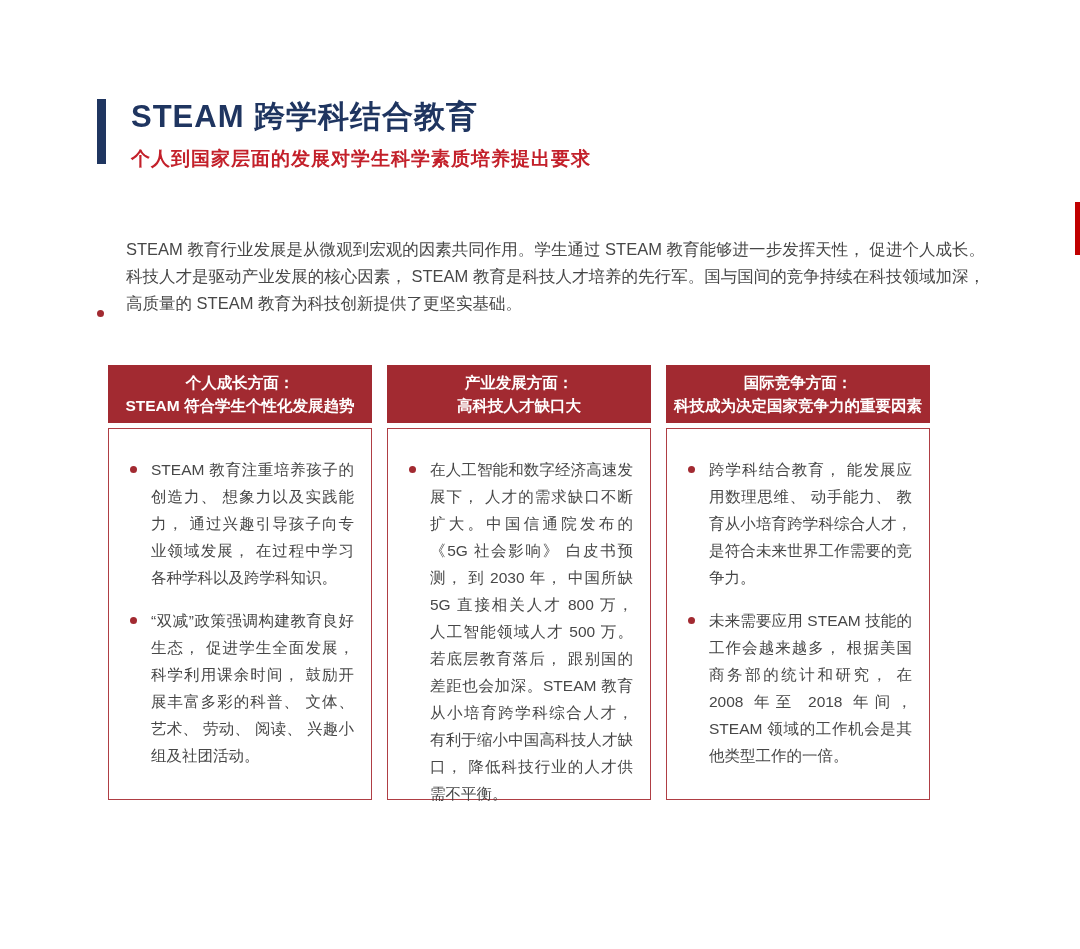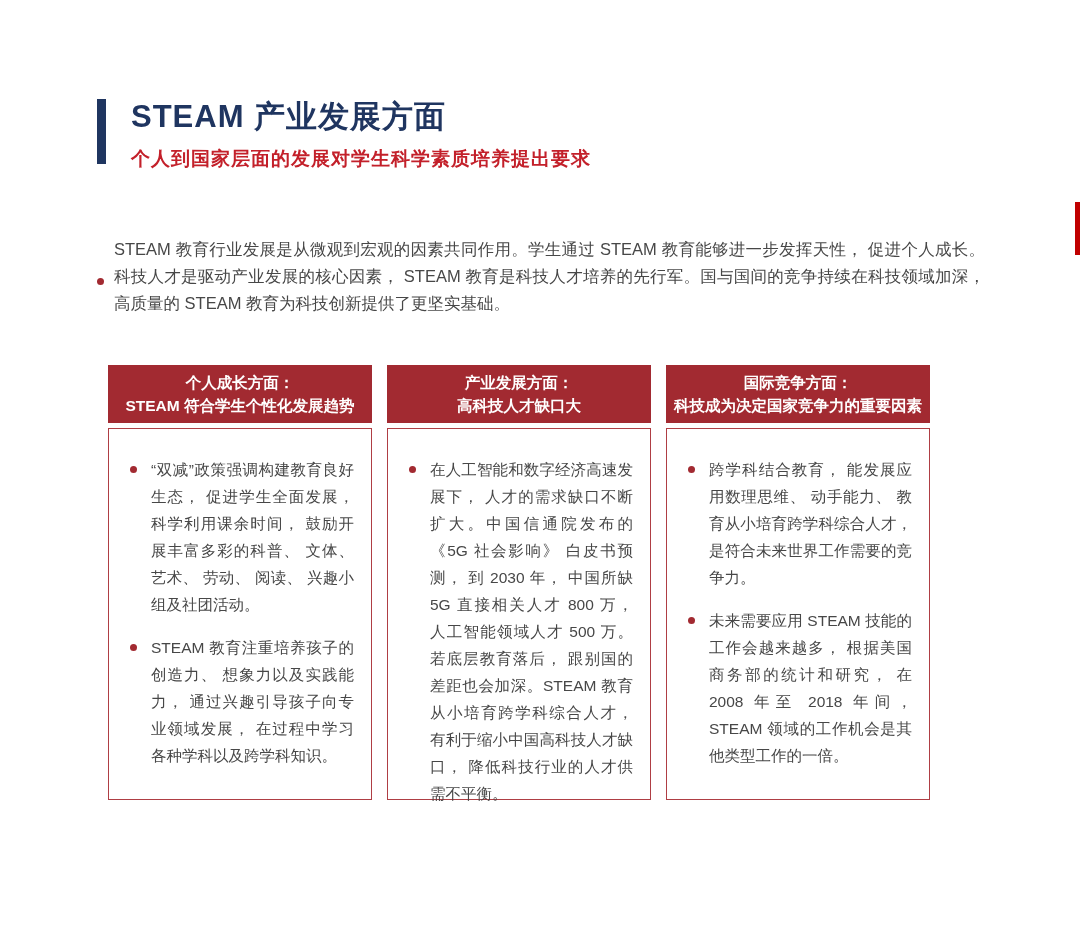--- a/index.html
+++ b/index.html
@@ -106,7 +106,7 @@
 <div class="page">
 
   <div class="title-accent-bar"></div>
-  <div class="page-title">STEAM 产业发展方面</div>
+  <div class="page-title">STEAM 跨学科结合教育</div>
   <div class="page-subtitle">个人到国家层面的发展对学生科学素质培养提出要求</div>
 
   <div class="intro">

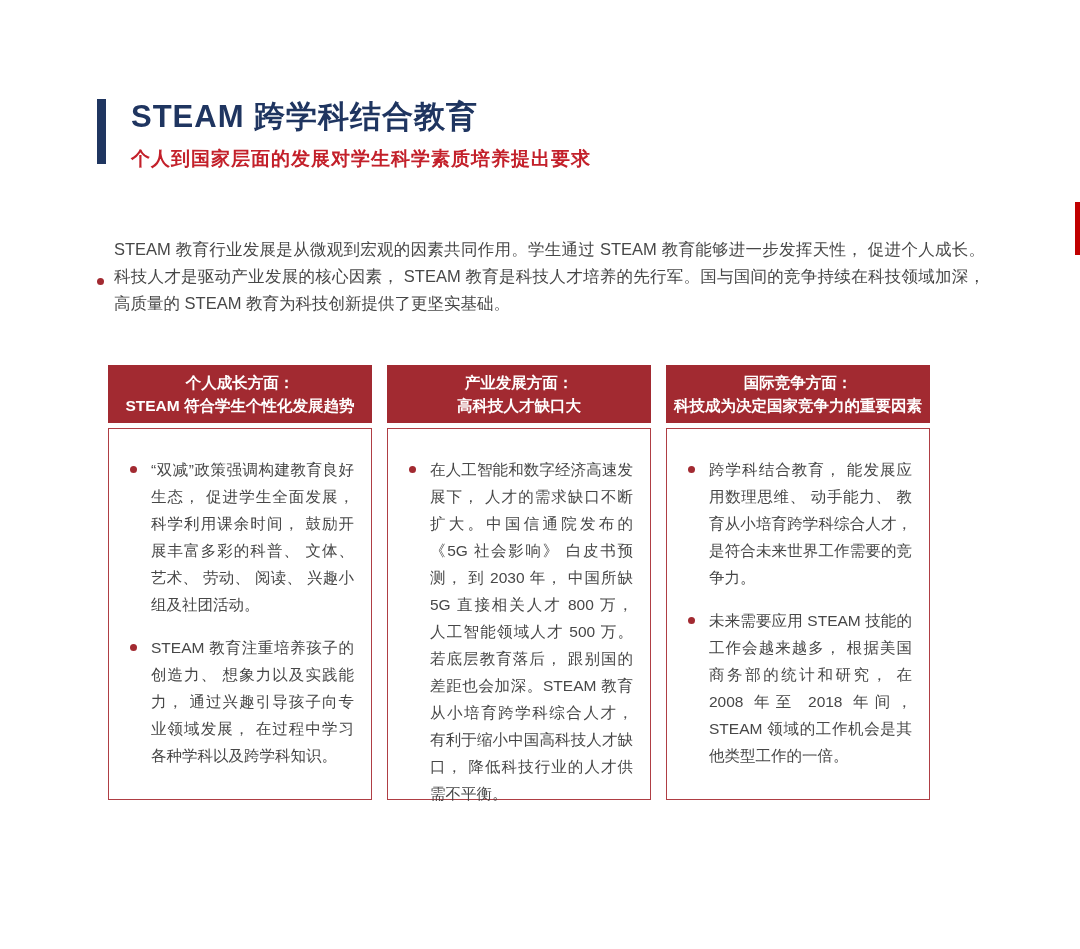--- a/index.html
+++ b/index.html
@@ -35,7 +35,7 @@
   .intro {
     position: absolute; left: 97px; top: 236px;
     width: 888px;
-    display: flex; align-items: center;
+    display: flex; align-items: flex-end; gap: 12px;
   }
   .intro-dot {
     flex: 0 0 auto;

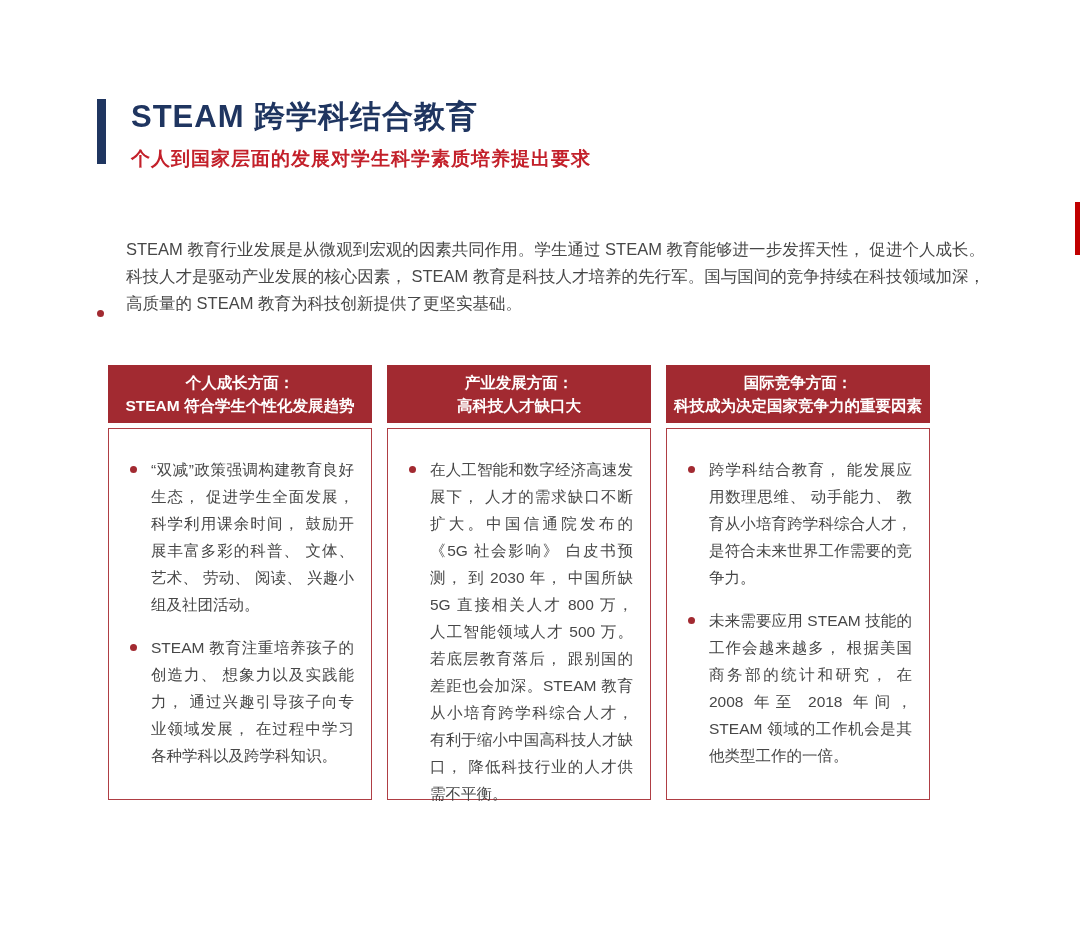--- a/index.html
+++ b/index.html
@@ -124,11 +124,11 @@
       <div class="col-body">
         <div class="bullet-item">
           <span class="bullet-dot"></span>
-          <span>“双减”政策强调构建教育良好生态， 促进学生全面发展， 科学利用课余时间， 鼓励开展丰富多彩的科普、 文体、 艺术、 劳动、 阅读、 兴趣小组及社团活动。</span>
+          <span>STEAM 教育注重培养孩子的创造力、 想象力以及实践能力， 通过兴趣引导孩子向专业领域发展， 在过程中学习各种学科以及跨学科知识。</span>
         </div>
         <div class="bullet-item">
           <span class="bullet-dot"></span>
-          <span>STEAM 教育注重培养孩子的创造力、 想象力以及实践能力， 通过兴趣引导孩子向专业领域发展， 在过程中学习各种学科以及跨学科知识。</span>
+          <span>“双减”政策强调构建教育良好生态， 促进学生全面发展， 科学利用课余时间， 鼓励开展丰富多彩的科普、 文体、 艺术、 劳动、 阅读、 兴趣小组及社团活动。</span>
         </div>
       </div>
     </div>

